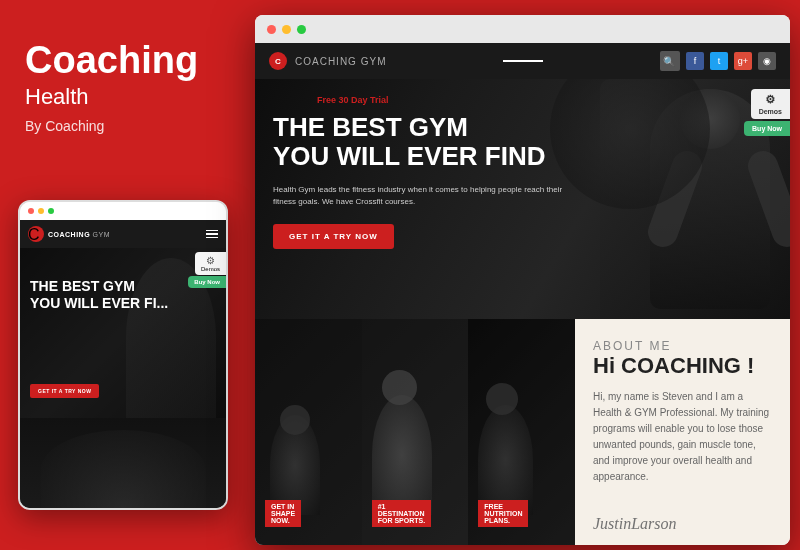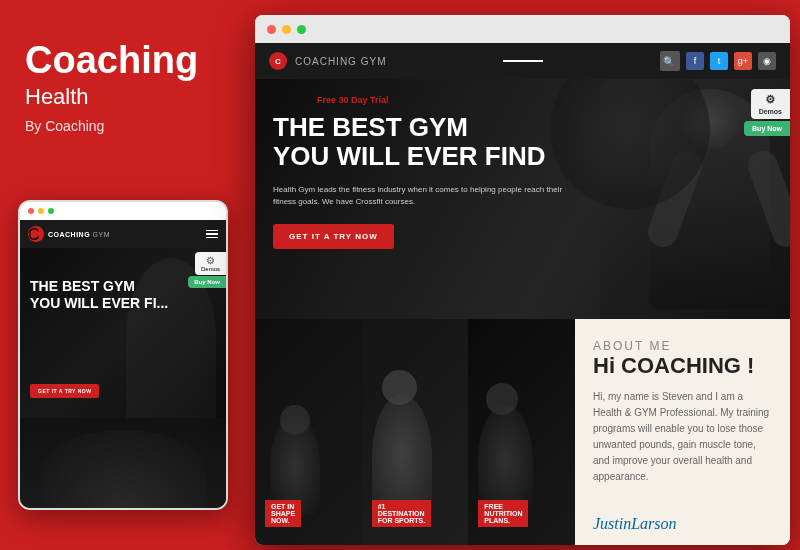--- a/index.html
+++ b/index.html
@@ -429,7 +429,7 @@
     .about-signature {
       font-family: 'Georgia', serif;
       font-size: 16px;
-      color: #0369a1;
+      color: #737373;
       font-style: italic;
     }
   </style>

